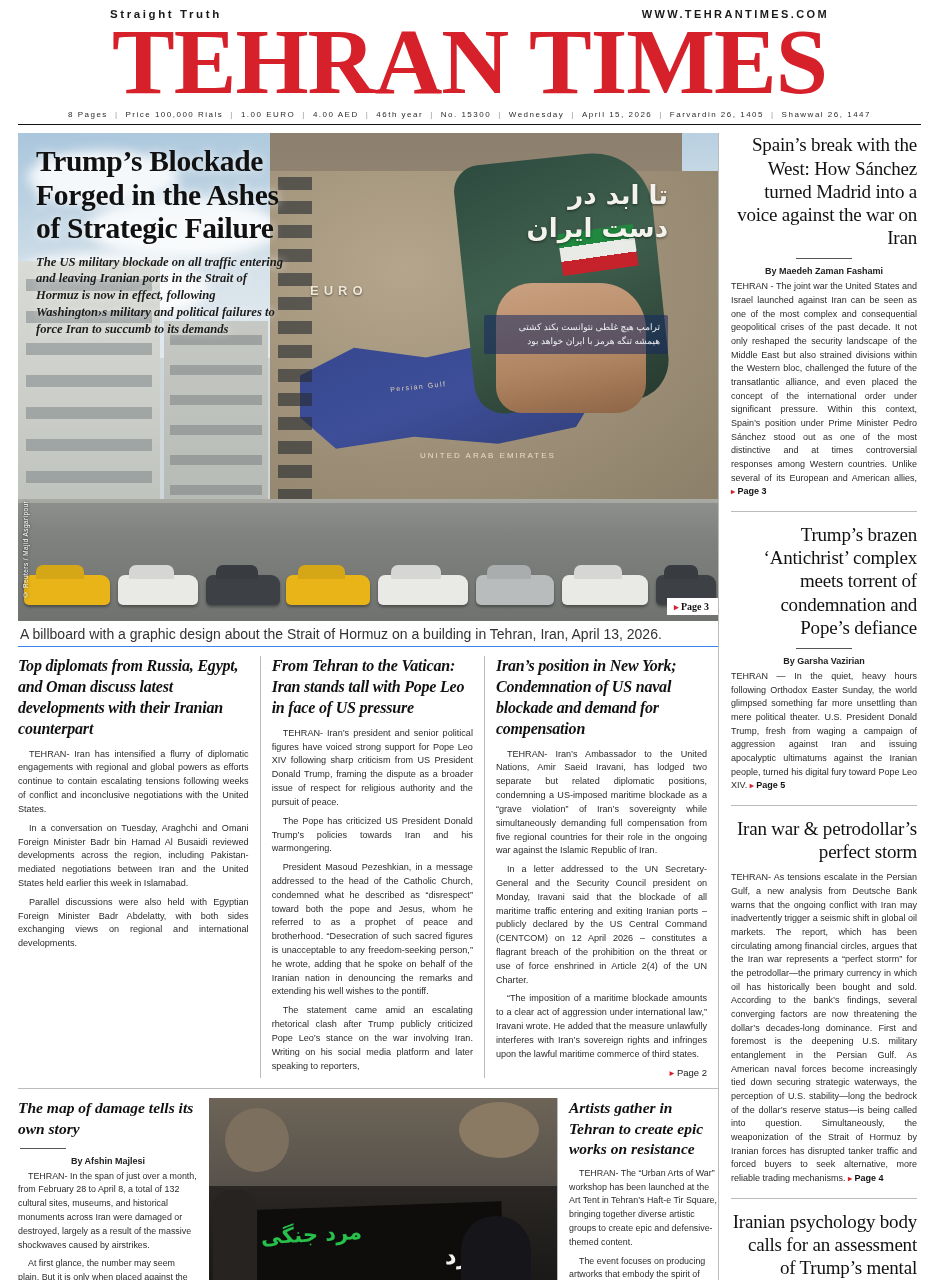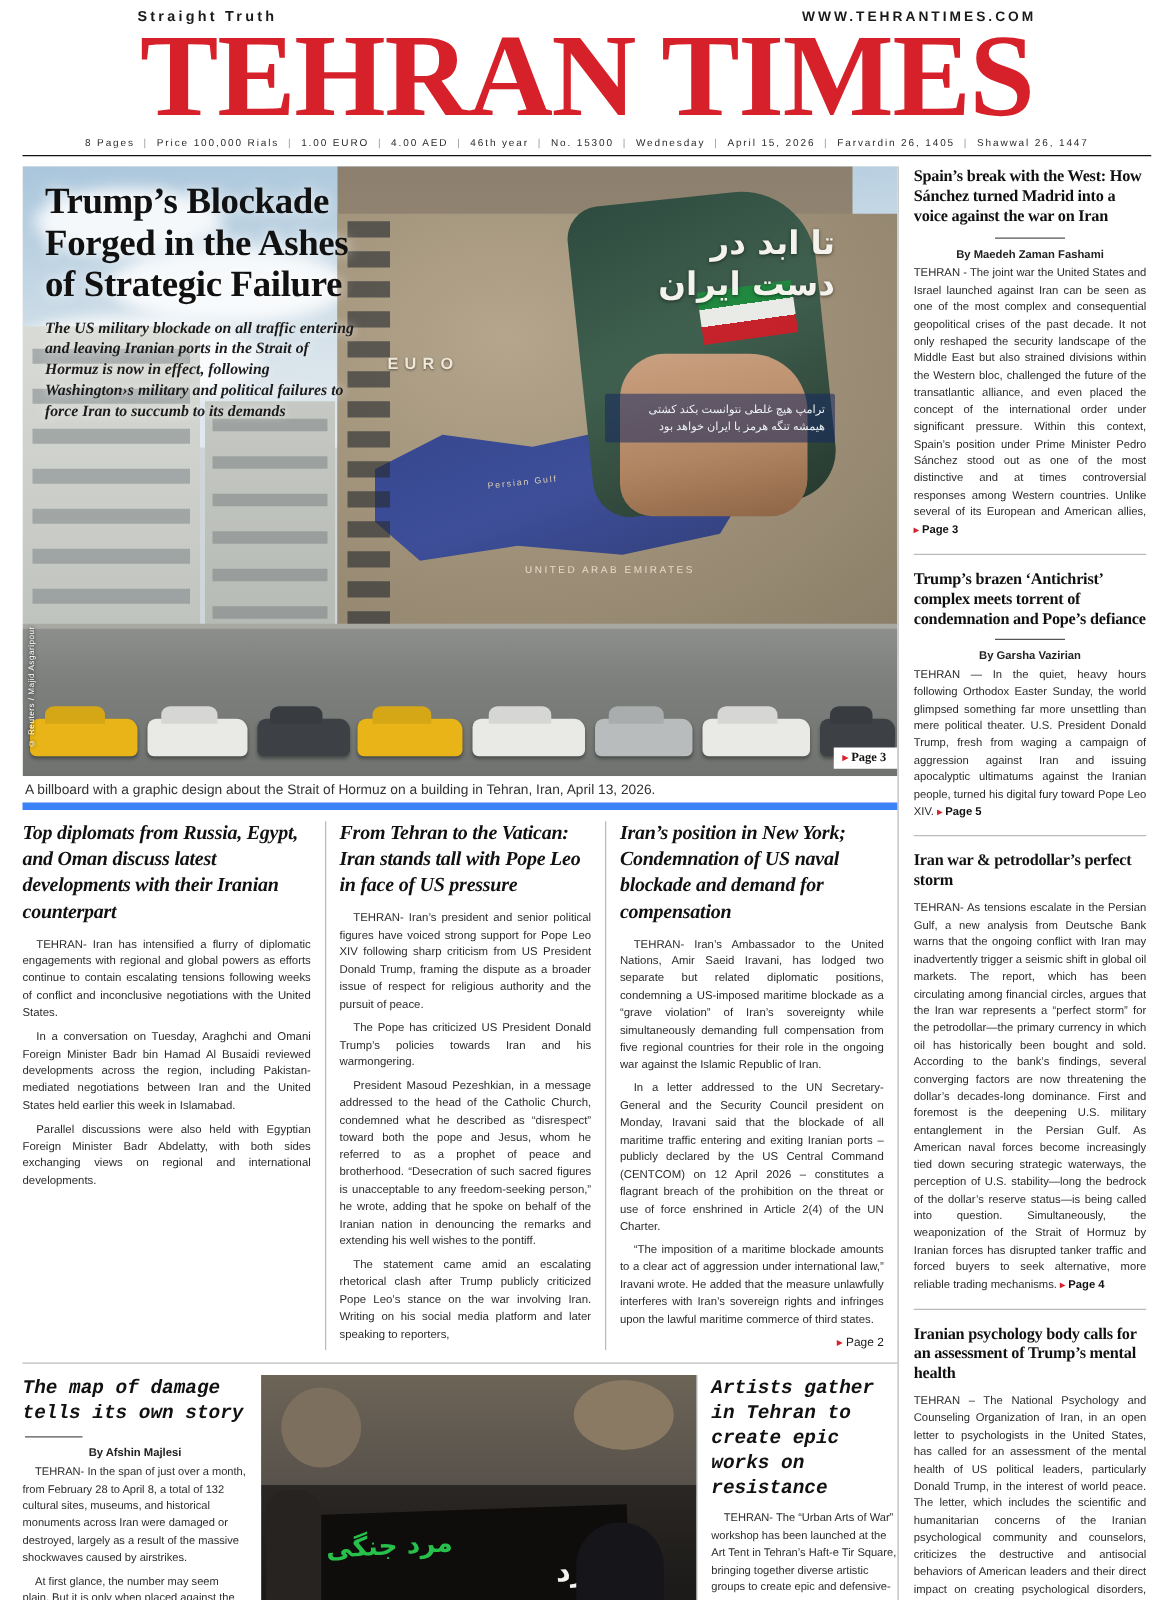--- a/index.html
+++ b/index.html
@@ -141,8 +141,8 @@
 
   
   .rail-head{
-    font-family:"Liberation Serif",serif;font-weight:700;font-size:13px;line-height:1.22;
-    color:#111;letter-spacing:-.2px;
+    font-family:"Liberation Serif",serif;font-weight:400;font-size:19px;line-height:1.22;
+    color:#111;letter-spacing:-.2px;text-align:right;
   }
   .rail-rule{width:56px;height:1px;background:#555;margin:9px auto 7px;}
   .byline{text-align:center;font-size:9px;font-weight:700;color:#222;margin-bottom:4px;}

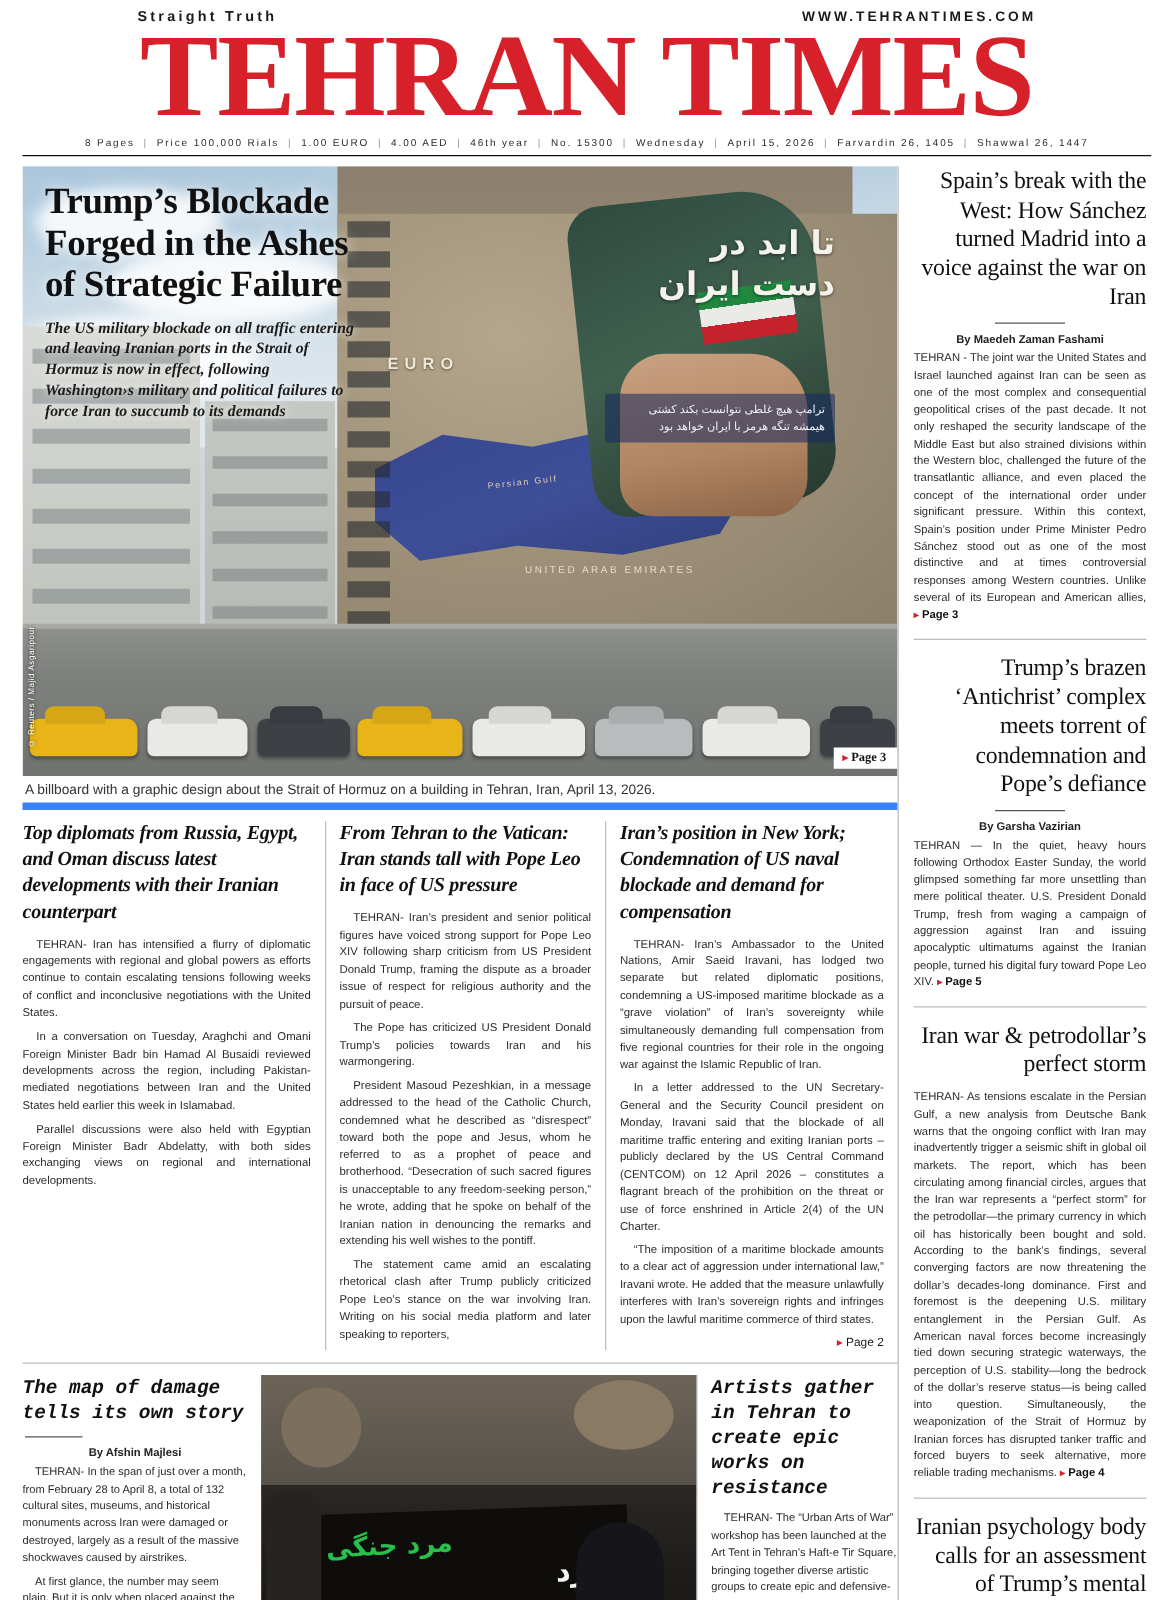--- a/index.html
+++ b/index.html
@@ -136,7 +136,7 @@
   }
   .page-flag .arw{color:#d6202a;font-size:9px;}
   .lead-caption{
-    font-size:11px;color:#333;padding:5px 2px 4px;border-bottom:6px solid #3b82f6;
+    font-size:14px;color:#333;padding:5px 2px 4px;border-bottom:1px solid #3b82f6;
   }
 
   

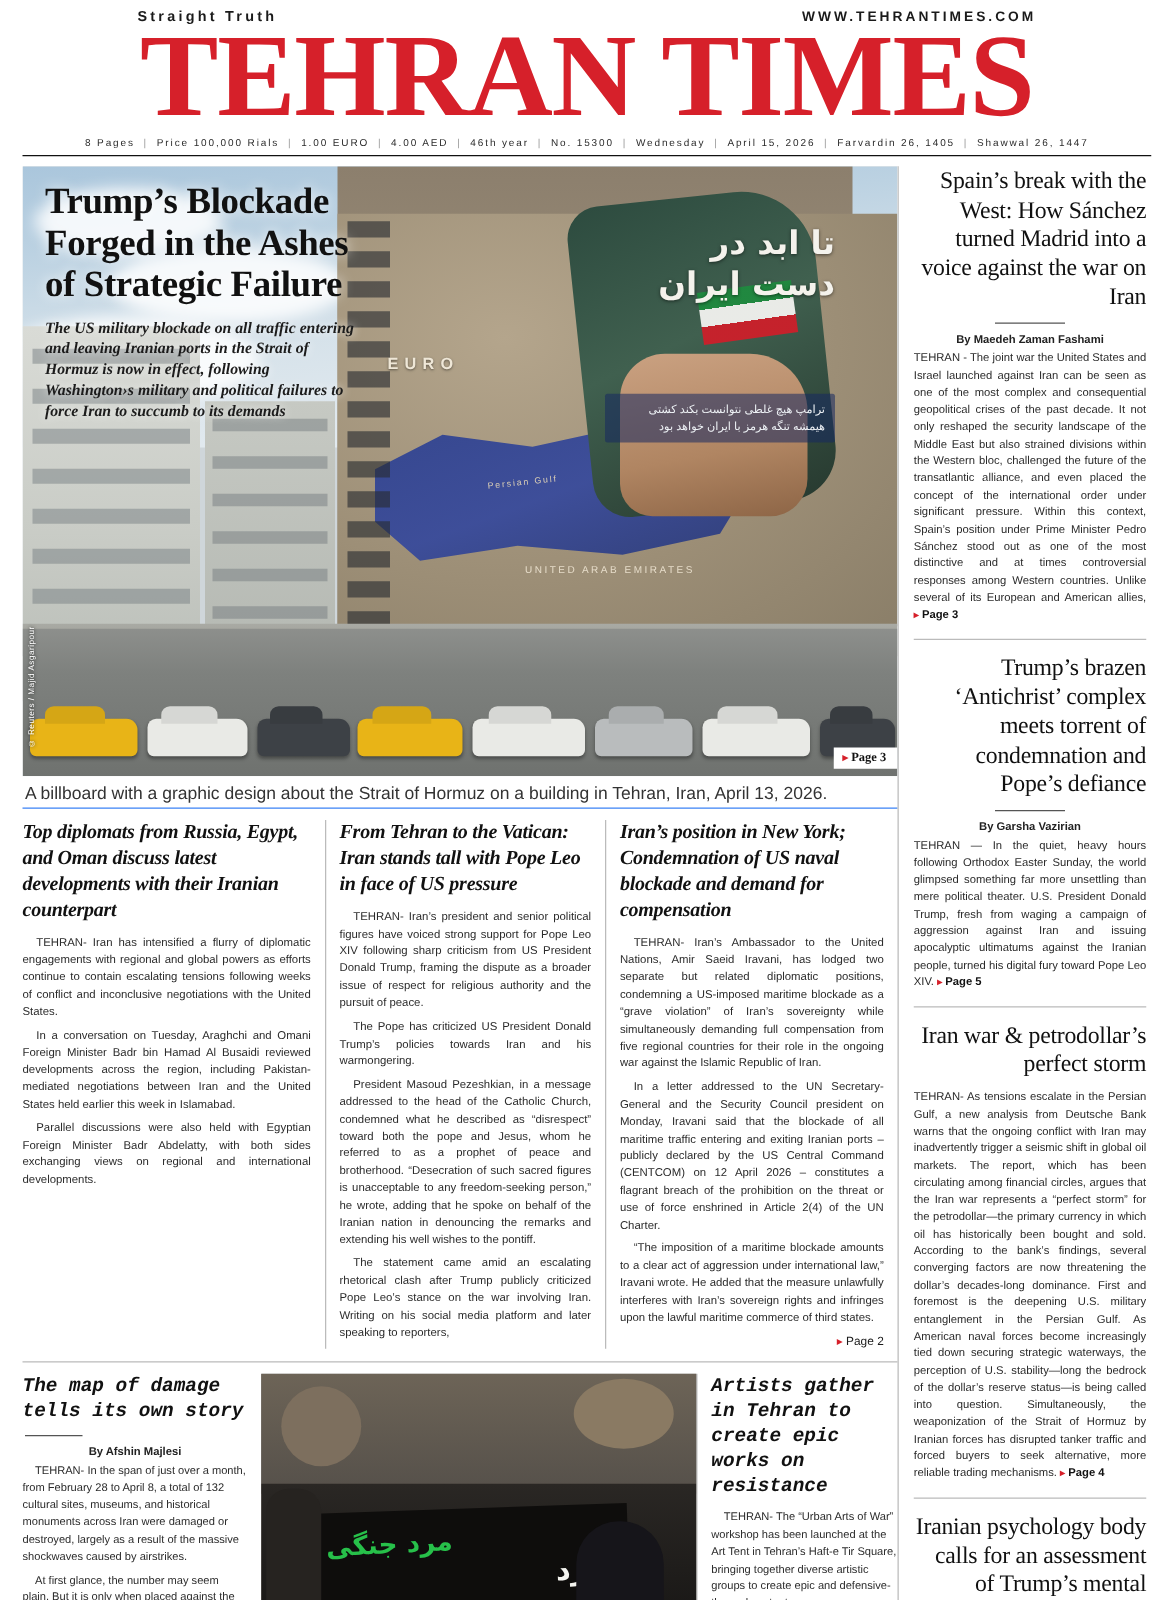--- a/index.html
+++ b/index.html
@@ -173,7 +173,7 @@
   .b2{width:348px;}
   .b3{width:148px;padding-left:11px;border-left:1px solid #bbb;}
   .b-head{
-    font-family:Liberation Mono, monospace;font-style:italic;font-weight:700;
+    font-family:Liberation Serif, serif;font-style:italic;font-weight:700;
     font-size:15.5px;line-height:1.3;color:#111;
   }
   .b-rule{width:46px;height:1px;background:#555;margin:9px 0 7px 2px;}

